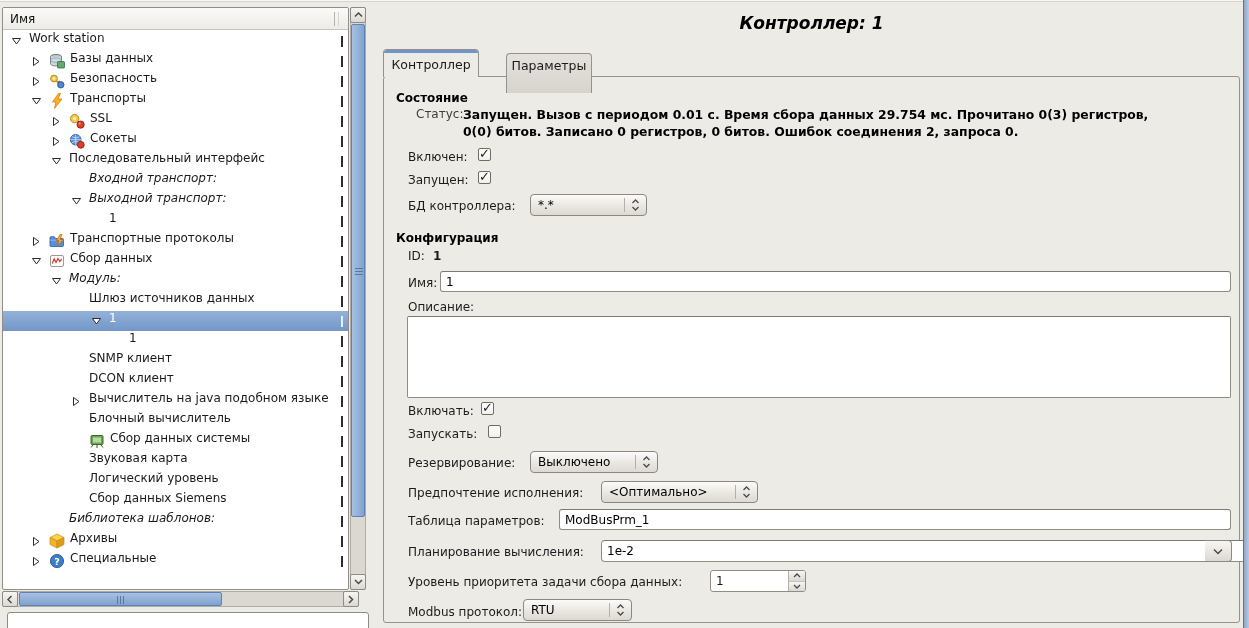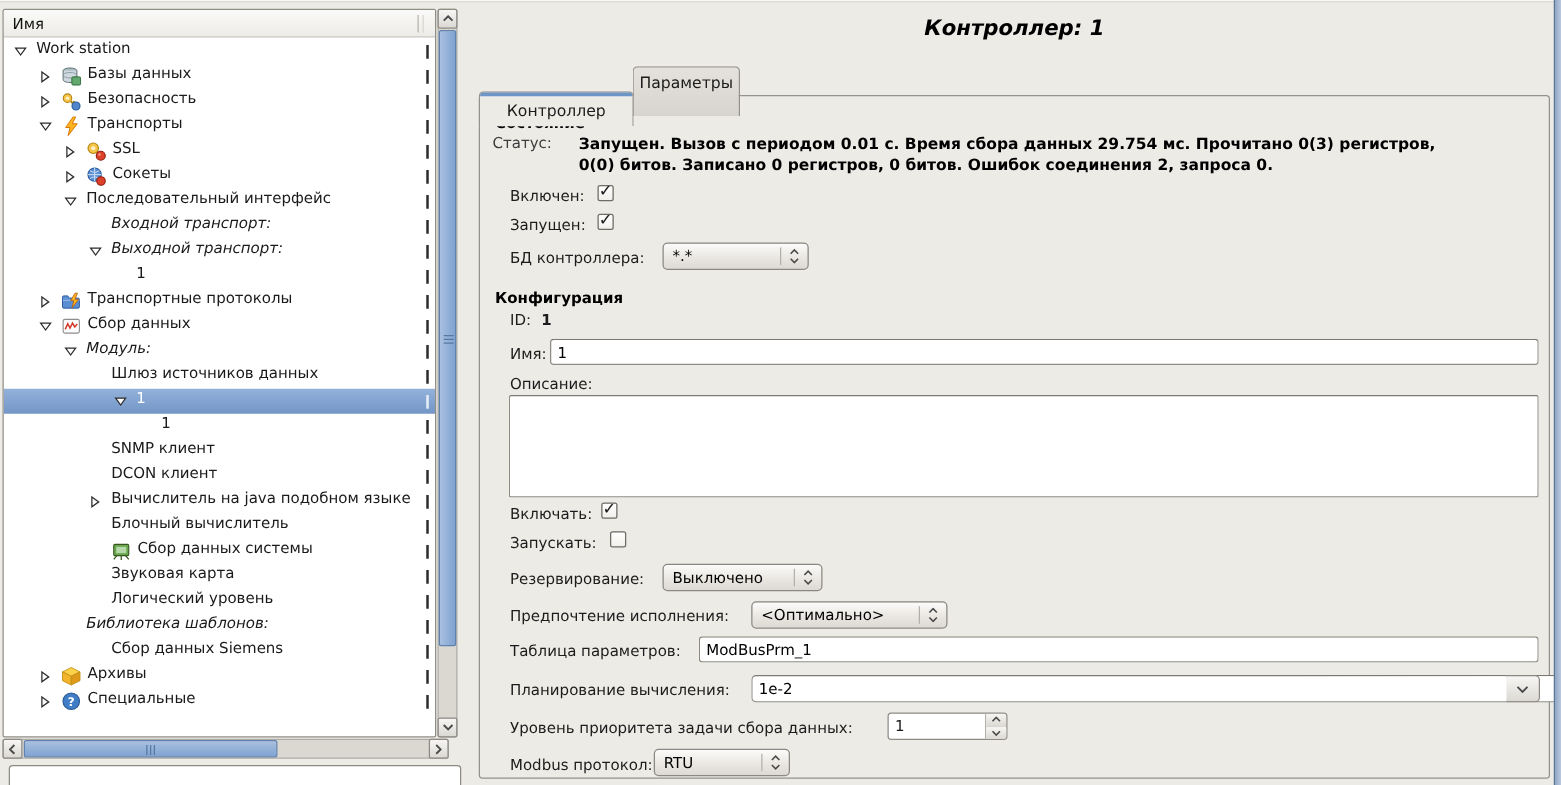--- a/index.html
+++ b/index.html
@@ -44,7 +44,7 @@
            border:1px solid #95928c; border-radius:3px; background:#edebe6; }
   .tab { position:absolute; border:1px solid #95928c; border-bottom:none; border-radius:4px 4px 0 0;
          text-align:center; font-size:12.5px; }
-  .tab.active { left:383px; top:49px; width:124px; height:28px; background:#edebe6; z-index:3; line-height:30px;margin-top:24px; }
+  .tab.active { left:383px; top:49px; width:96px; height:28px; background:#edebe6; z-index:3; line-height:30px; }
   .tab.active .hl { position:absolute; left:0; top:0; width:100%; height:3px; background:#6d96c6; border-radius:3px 3px 0 0; }
   .tab.inactive { left:506px; top:53px; width:86px; height:40px; line-height:24px;
                   background:linear-gradient(#e5e2dd,#d7d4ce); z-index:1; }

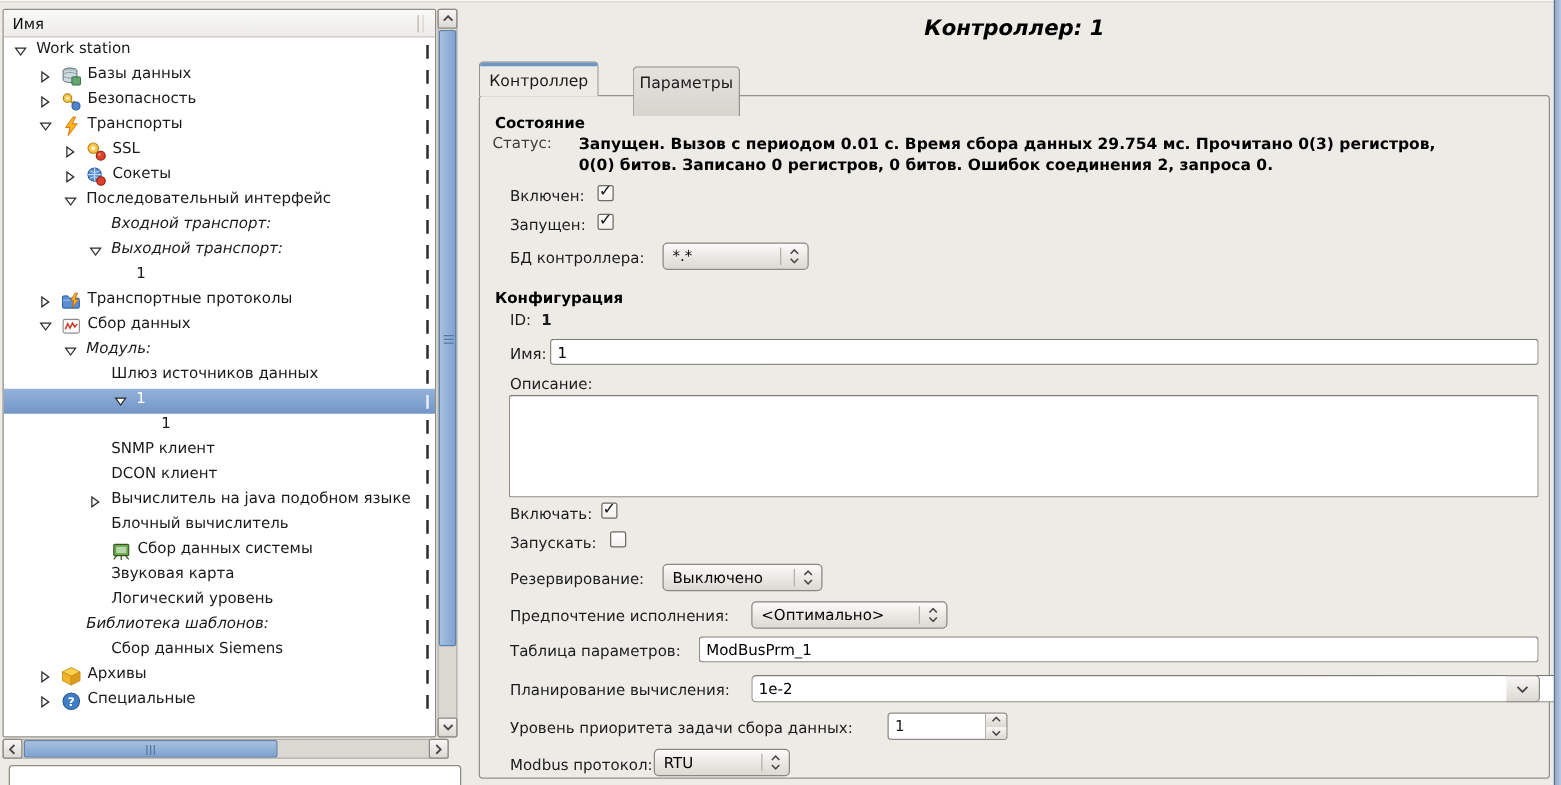--- a/index.html
+++ b/index.html
@@ -406,7 +406,7 @@
   <div class="frame"></div>
 
   <div class="sect" style="left:396px; top:91px;">Состояние</div>
-  <div class="lbl" style="left:394px; top:107px; color:#3d3d3d;">Статус:</div>
+  <div class="lbl" style="left:416px; top:107px; color:#3d3d3d;">Статус:</div>
   <div class="statustxt" style="top:106px;">Запущен. Вызов с периодом 0.01 с. Время сбора данных 29.754 мс. Прочитано 0(3) регистров,</div>
   <div class="statustxt" style="top:123px;">0(0) битов. Записано 0 регистров, 0 битов. Ошибок соединения 2, запроса 0.</div>
 

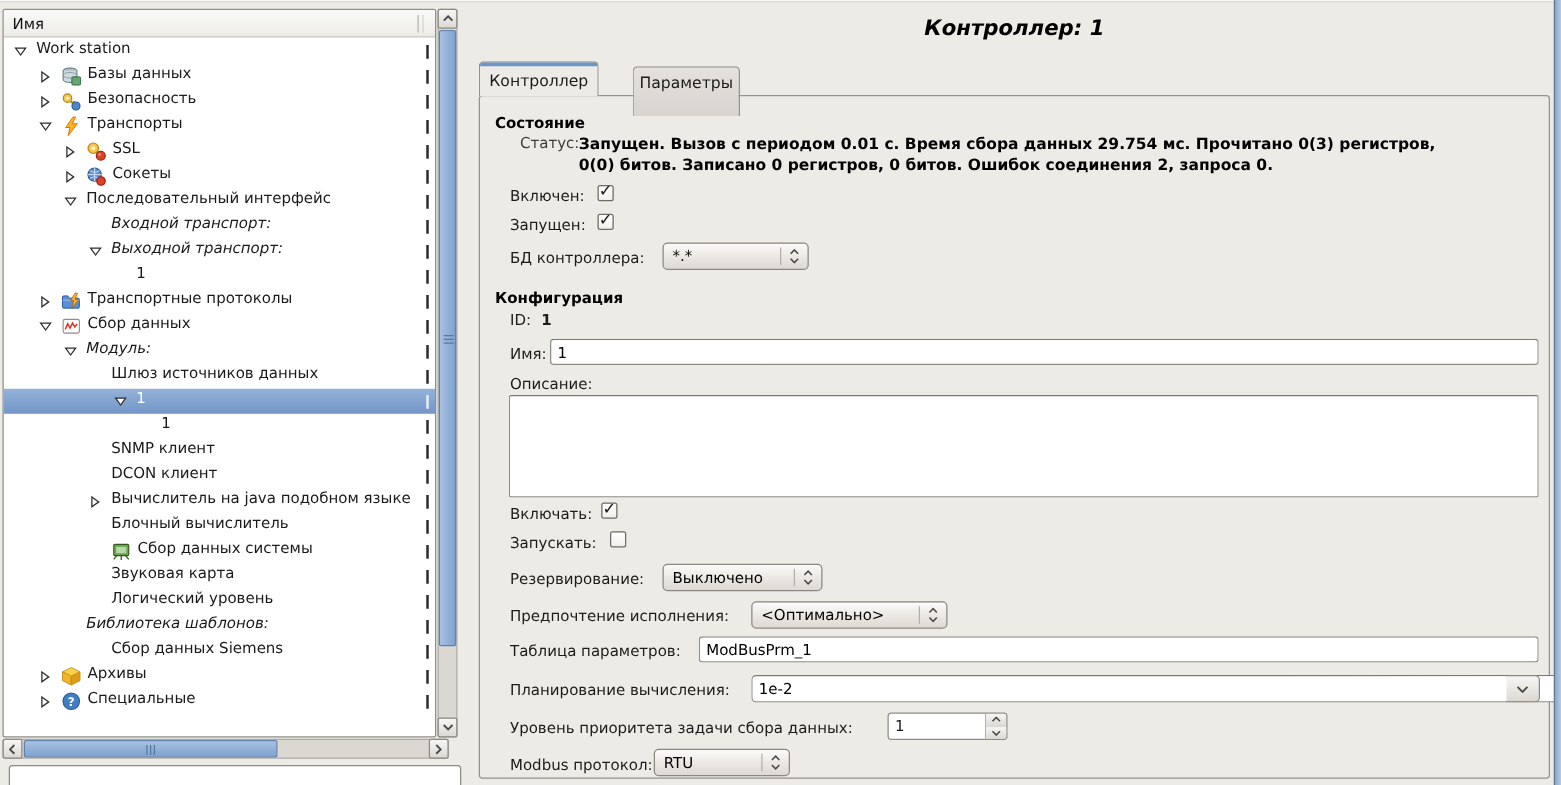--- a/index.html
+++ b/index.html
@@ -315,14 +315,14 @@
           <span class="tlabel">Логический уровень</span>
         </div>
         <div class="tree-row">
+          <span style="width: 68px; flex: 0 0 auto;"></span>
+          <span class="expander"></span>
+          <span class="tlabel">Сбор данных Siemens</span>
+        </div>
+        <div class="tree-row">
           <span style="width: 48px; flex: 0 0 auto;"></span>
           <span class="expander"></span>
           <span class="tlabel italic">Библиотека шаблонов:</span>
-        </div>
-        <div class="tree-row">
-          <span style="width: 68px; flex: 0 0 auto;"></span>
-          <span class="expander"></span>
-          <span class="tlabel">Сбор данных Siemens</span>
         </div>
         <div class="tree-row">
           <span style="width: 28px; flex: 0 0 auto;"></span>

